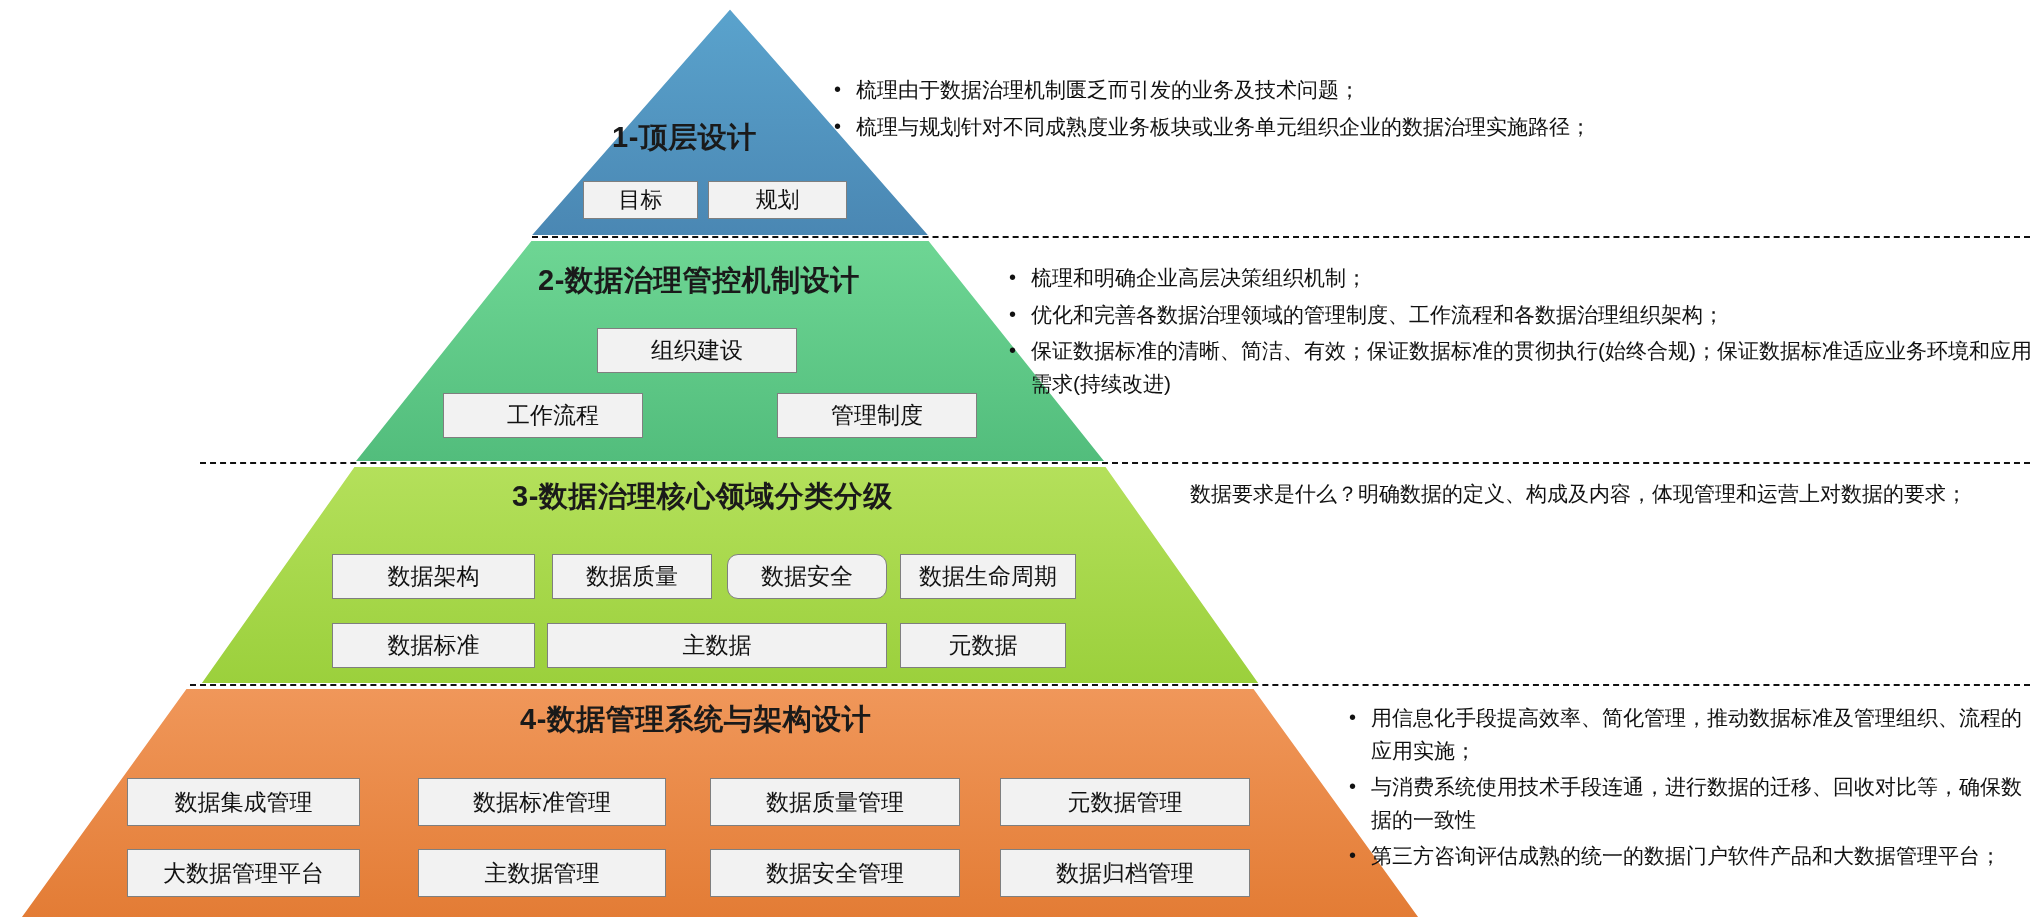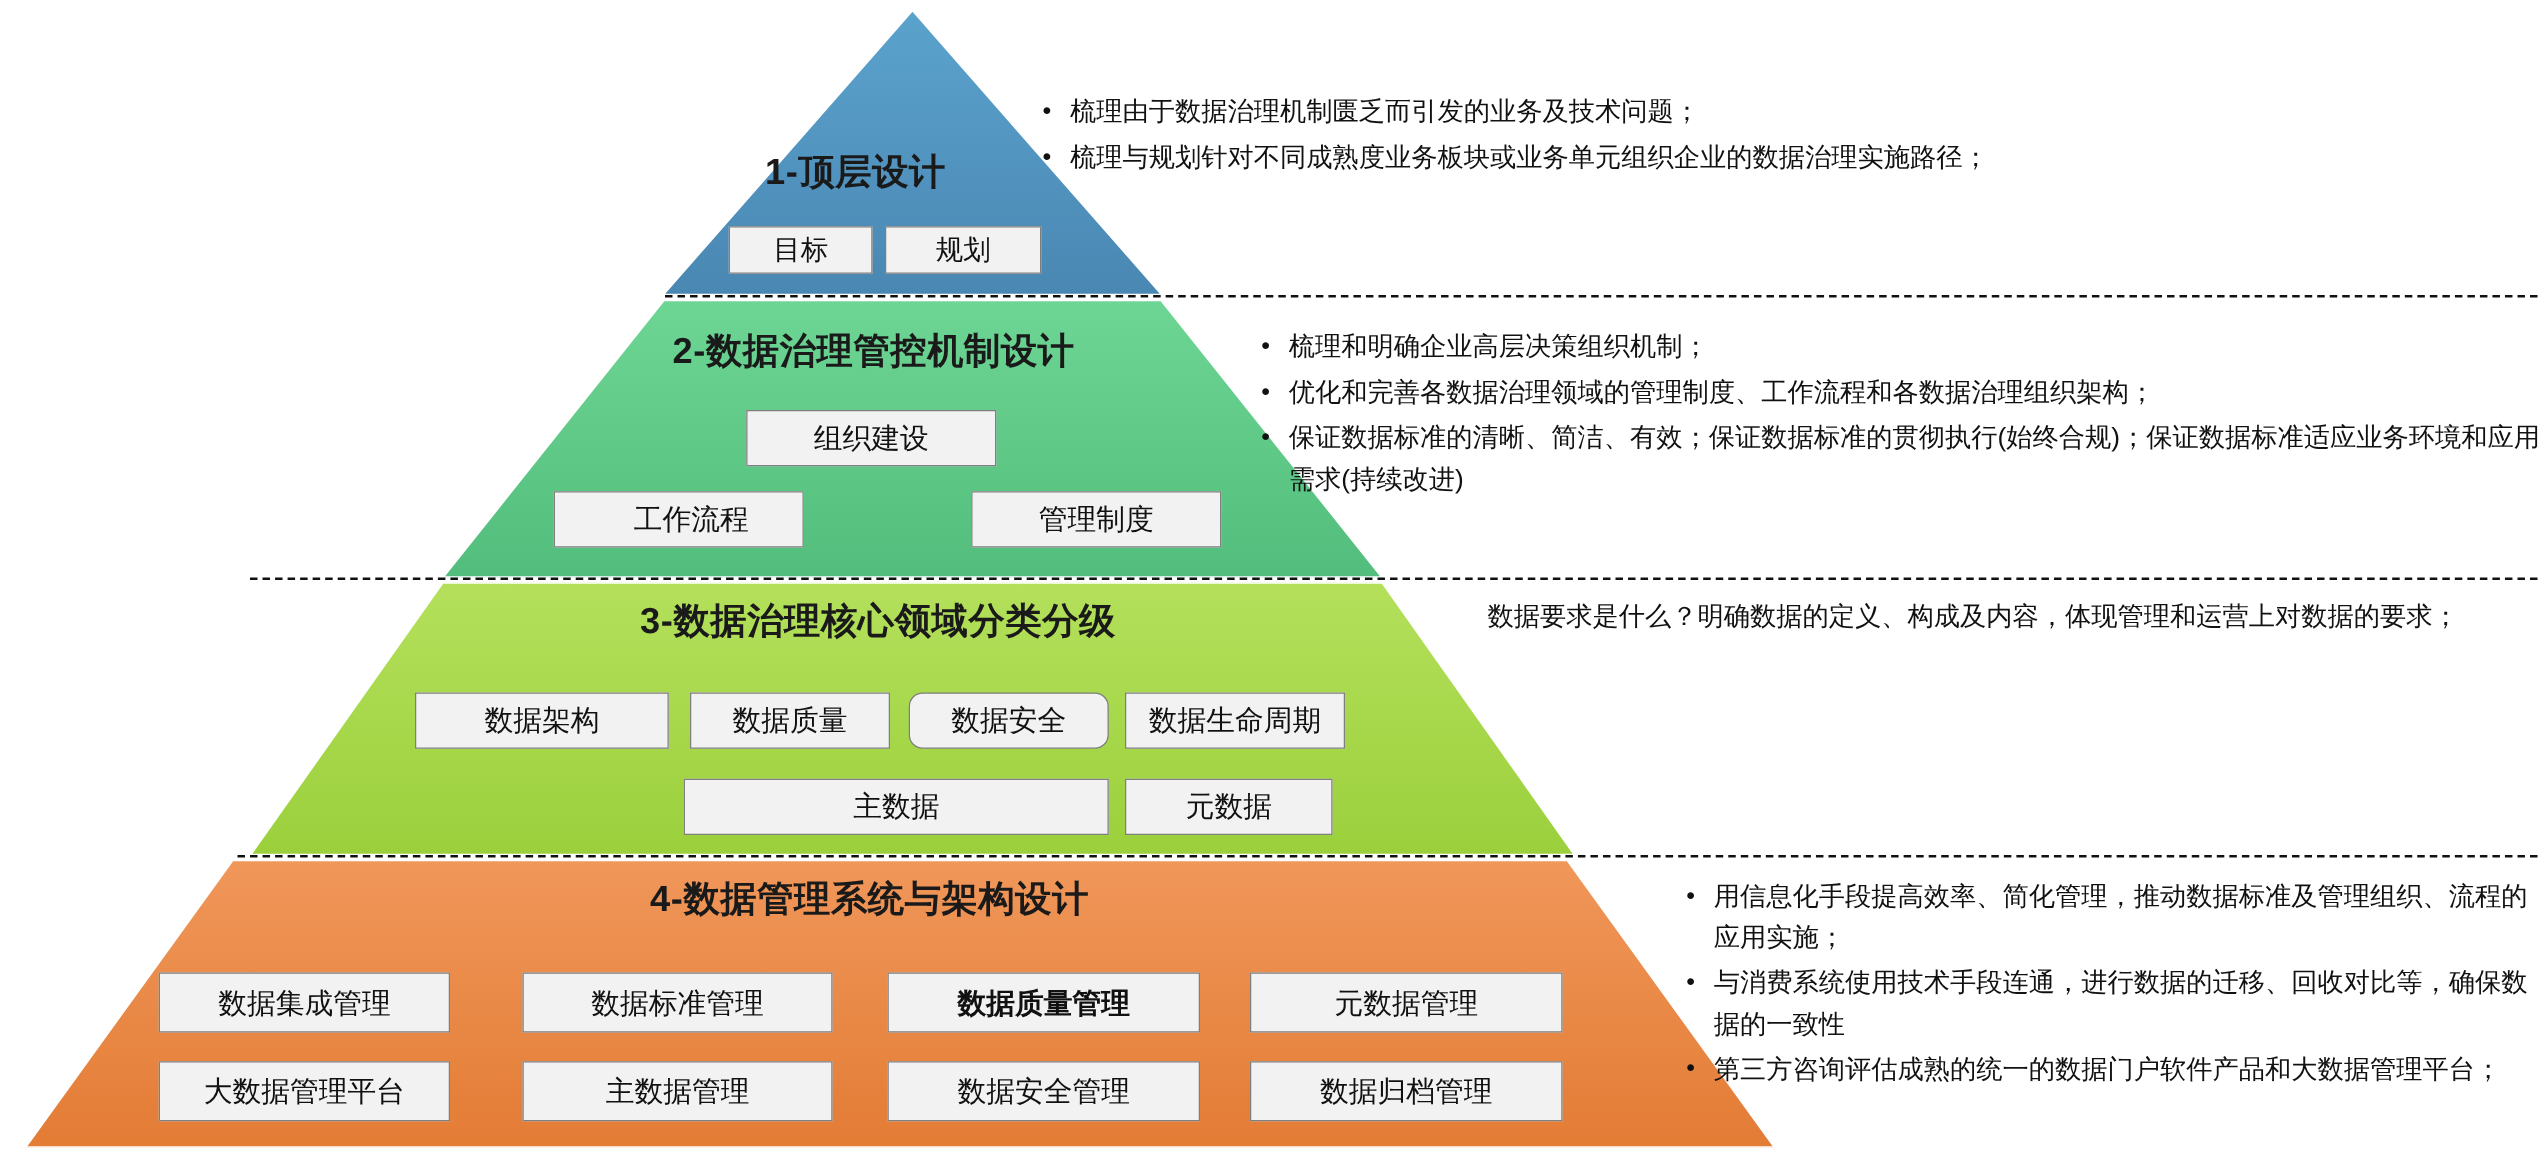--- a/index.html
+++ b/index.html
@@ -107,7 +107,7 @@
   <div class="layer-title" style="left:612px; top:118px; font-size:29px;">1-顶层设计</div>
 
   <div class="box" style="left:583px; top:181px; width:115px; height:38px; font-size:22px;">目标</div>
-  <div class="box" style="left:708px; top:181px; width:125px; height:38px; font-size:22px;">规划</div>
+  <div class="box" style="left:708px; top:181px; width:139px; height:38px; font-size:22px;">规划</div>
 
   <div class="dash-line" style="left:532px; top:236px; width:1498px;"></div>
 

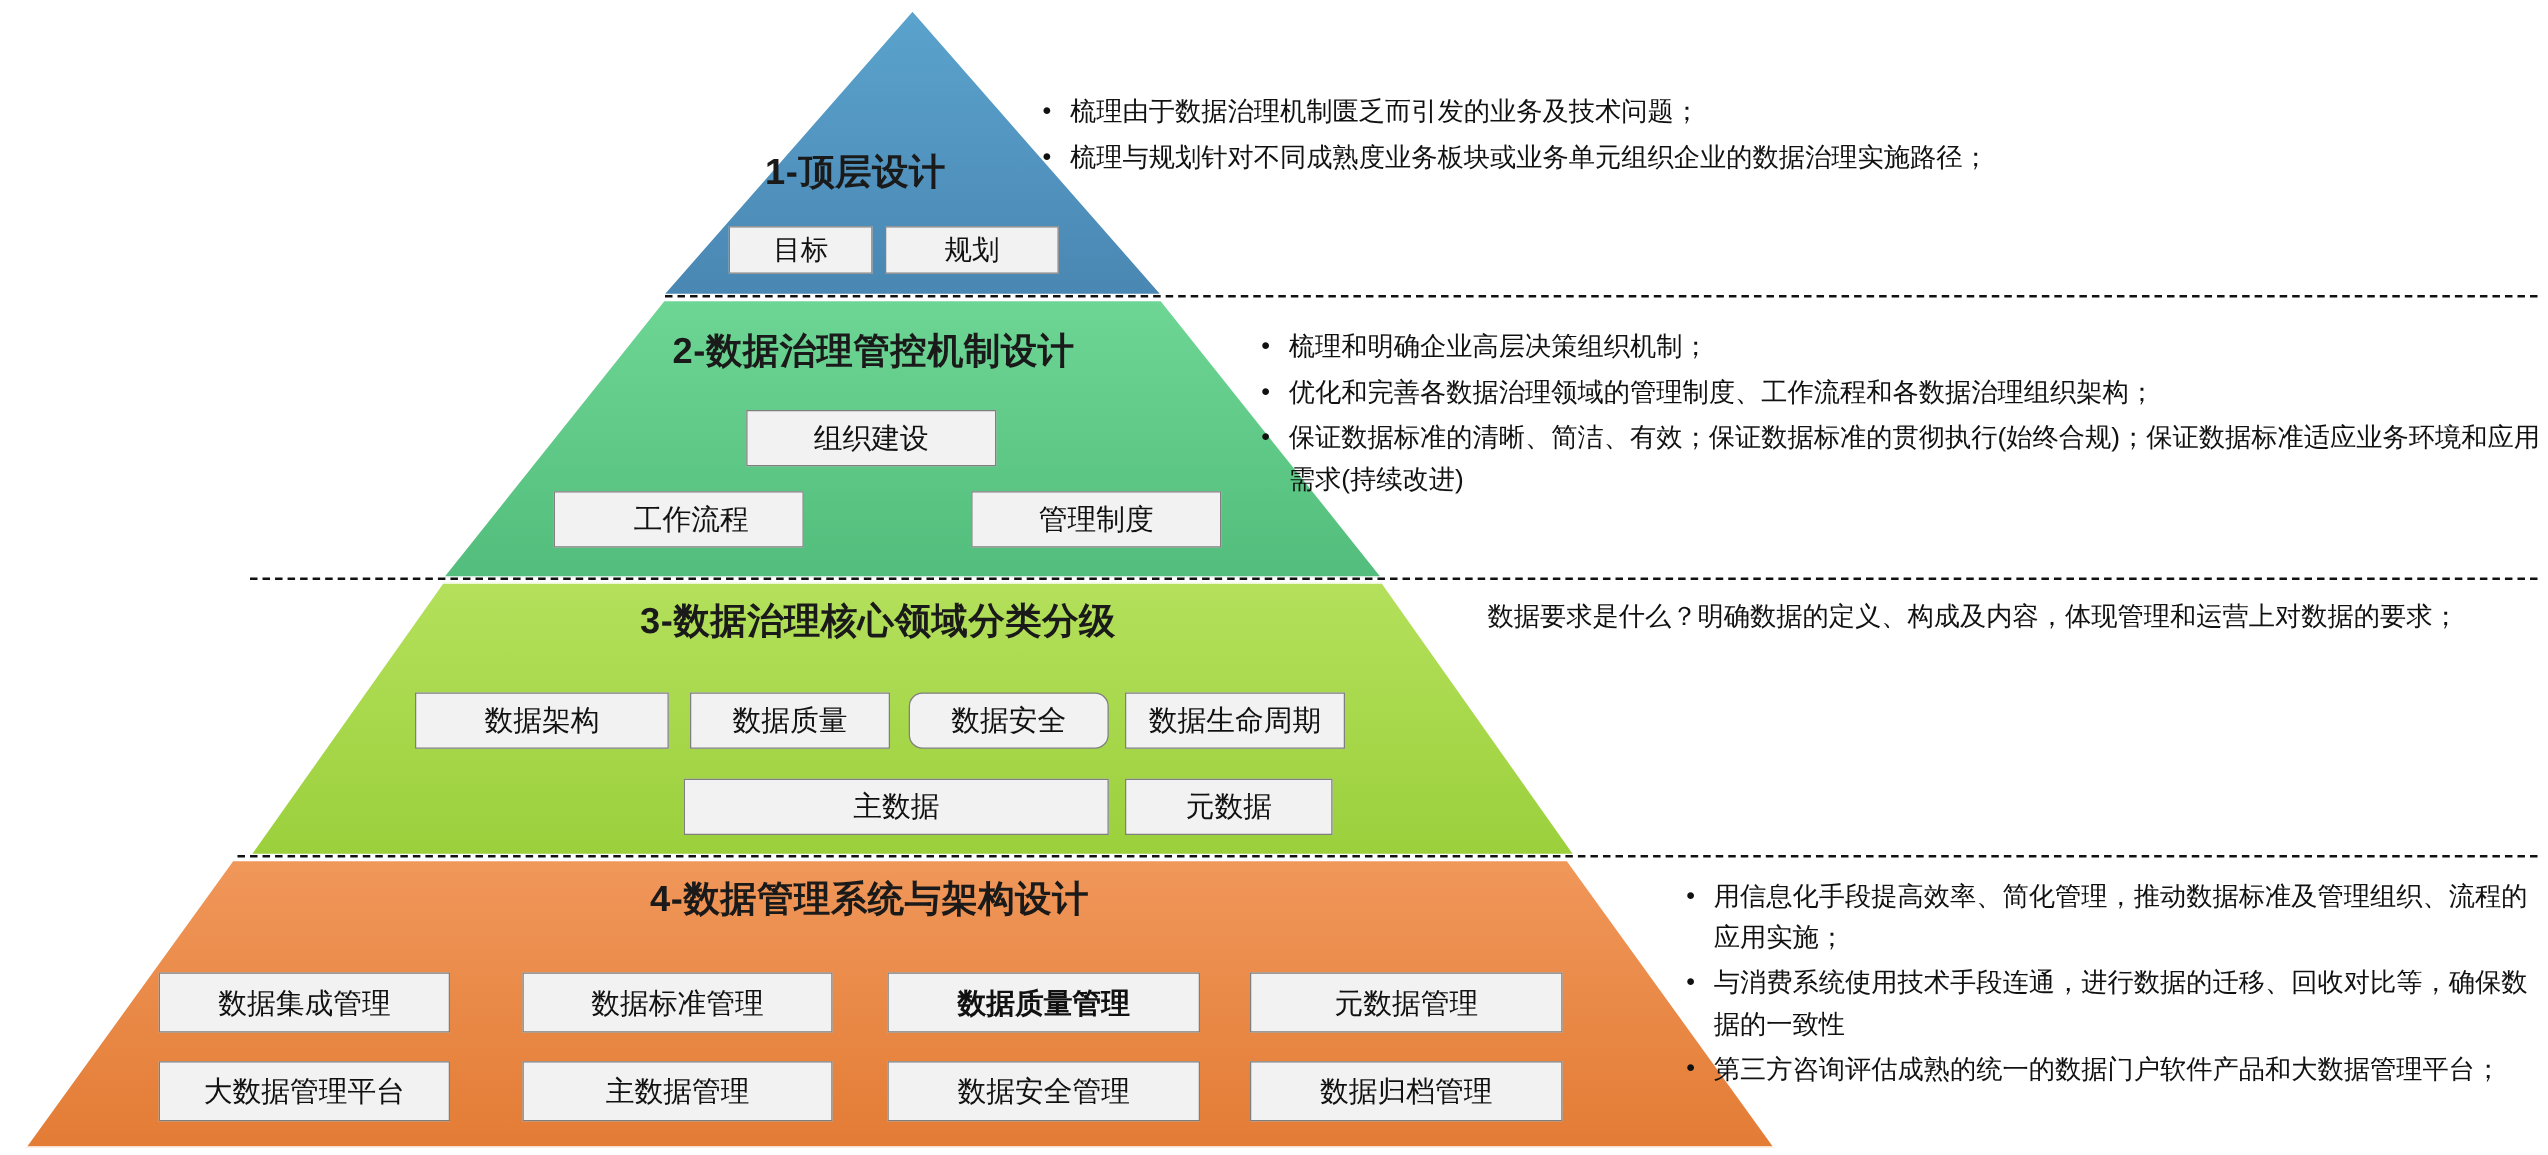--- a/index.html
+++ b/index.html
@@ -165,6 +165,7 @@
   <div class="box" style="left:727px; top:554px; width:160px; height:45px; font-size:23px;border-radius:11px;">数据安全</div>
   <div class="box" style="left:900px; top:554px; width:176px; height:45px; font-size:23px;">数据生命周期</div>
 
+  <div class="box" style="left:332px; top:623px; width:203px; height:45px; font-size:23px;">数据标准</div>
   <div class="box" style="left:547px; top:623px; width:340px; height:45px; font-size:23px;">主数据</div>
   <div class="box" style="left:900px; top:623px; width:166px; height:45px; font-size:23px;text-align:right;">元数据</div>
 

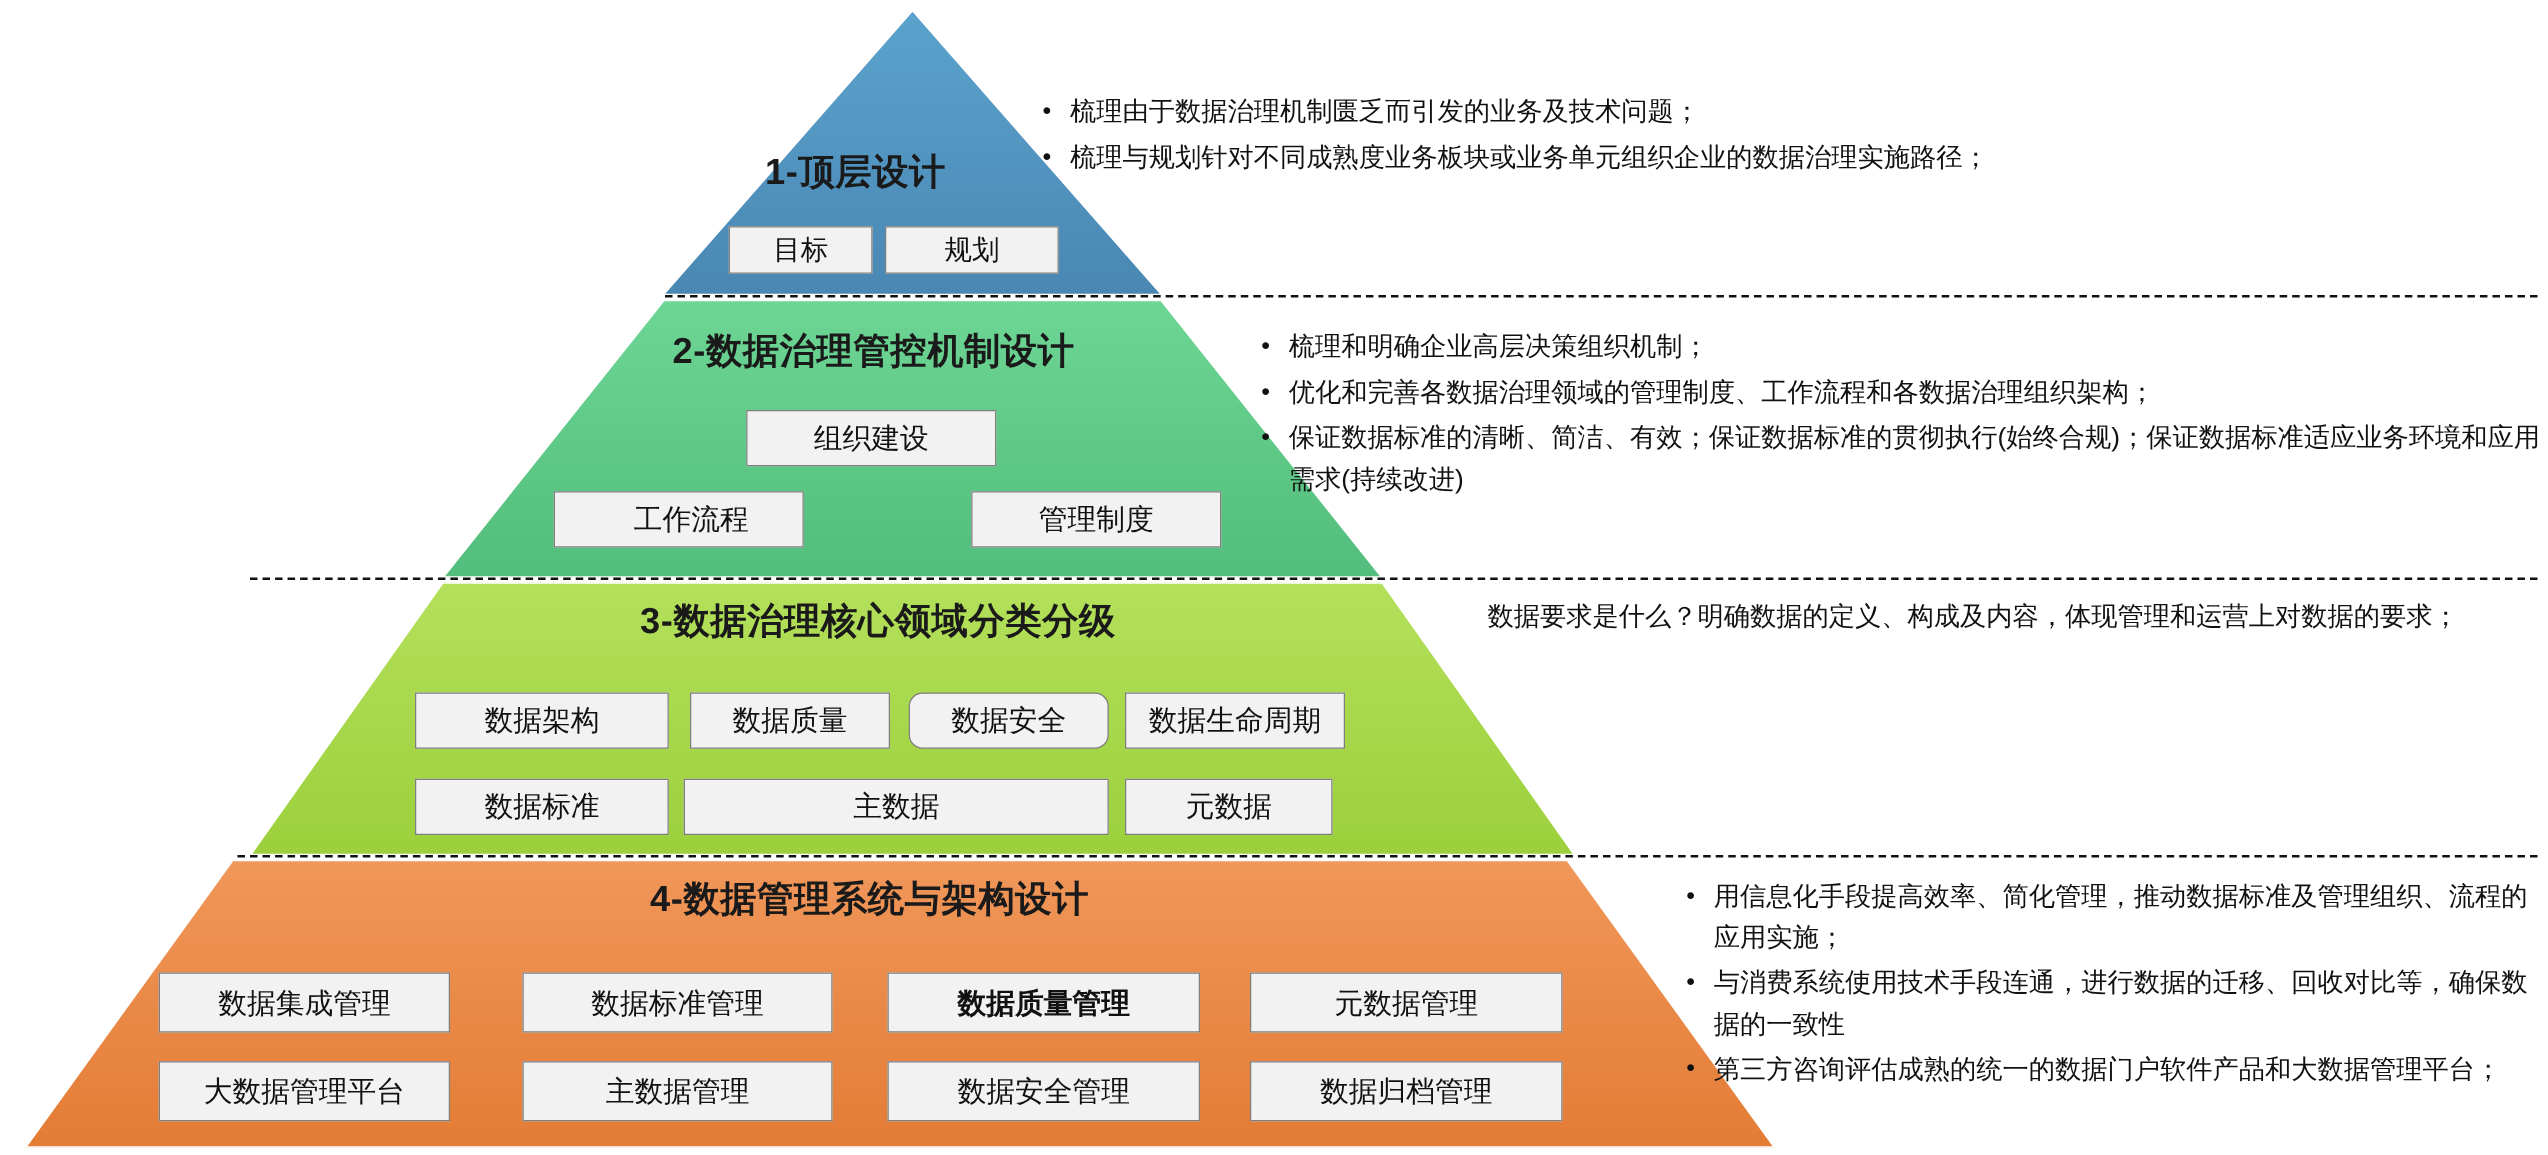--- a/index.html
+++ b/index.html
@@ -191,7 +191,7 @@
 
   <div class="box" style="left:127px; top:778px; width:233px; height:48px; font-size:23px;">数据集成管理</div>
   <div class="box" style="left:418px; top:778px; width:248px; height:48px; font-size:23px;">数据标准管理</div>
-  <div class="box" style="left:710px; top:778px; width:250px; height:48px; font-size:23px;font-weight:bold;">数据质量管理</div>
+  <div class="box" style="left:710px; top:778px; width:250px; height:48px; font-size:23px;">数据质量管理</div>
   <div class="box" style="left:1000px; top:778px; width:250px; height:48px; font-size:23px;">元数据管理</div>
 
   <div class="box" style="left:127px; top:849px; width:233px; height:48px; font-size:23px;">大数据管理平台</div>

